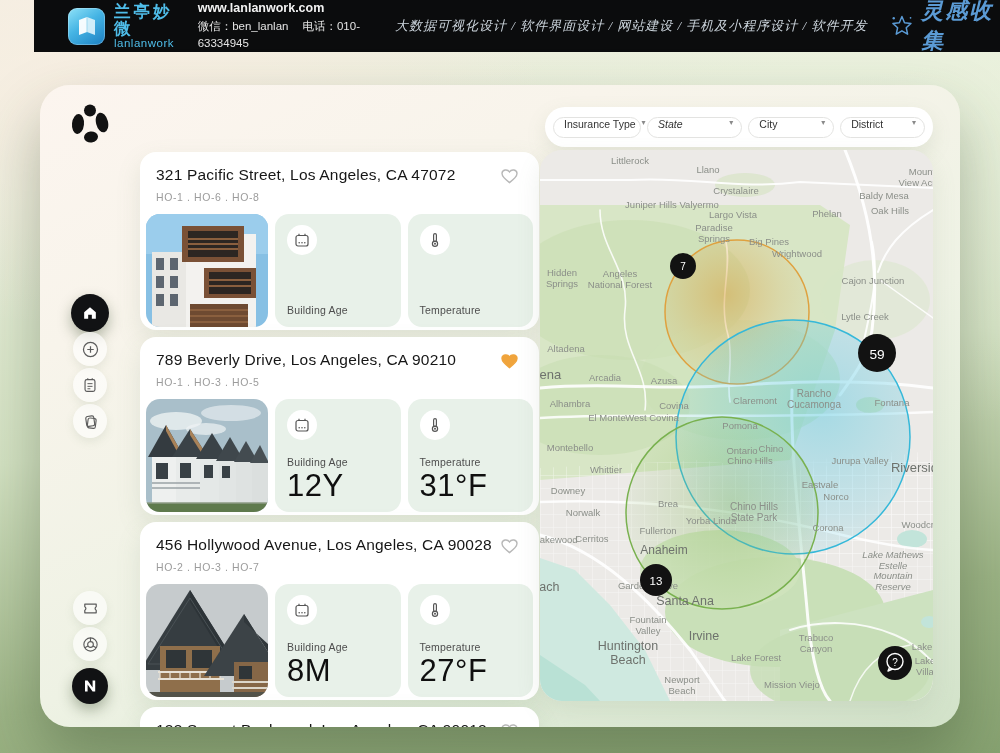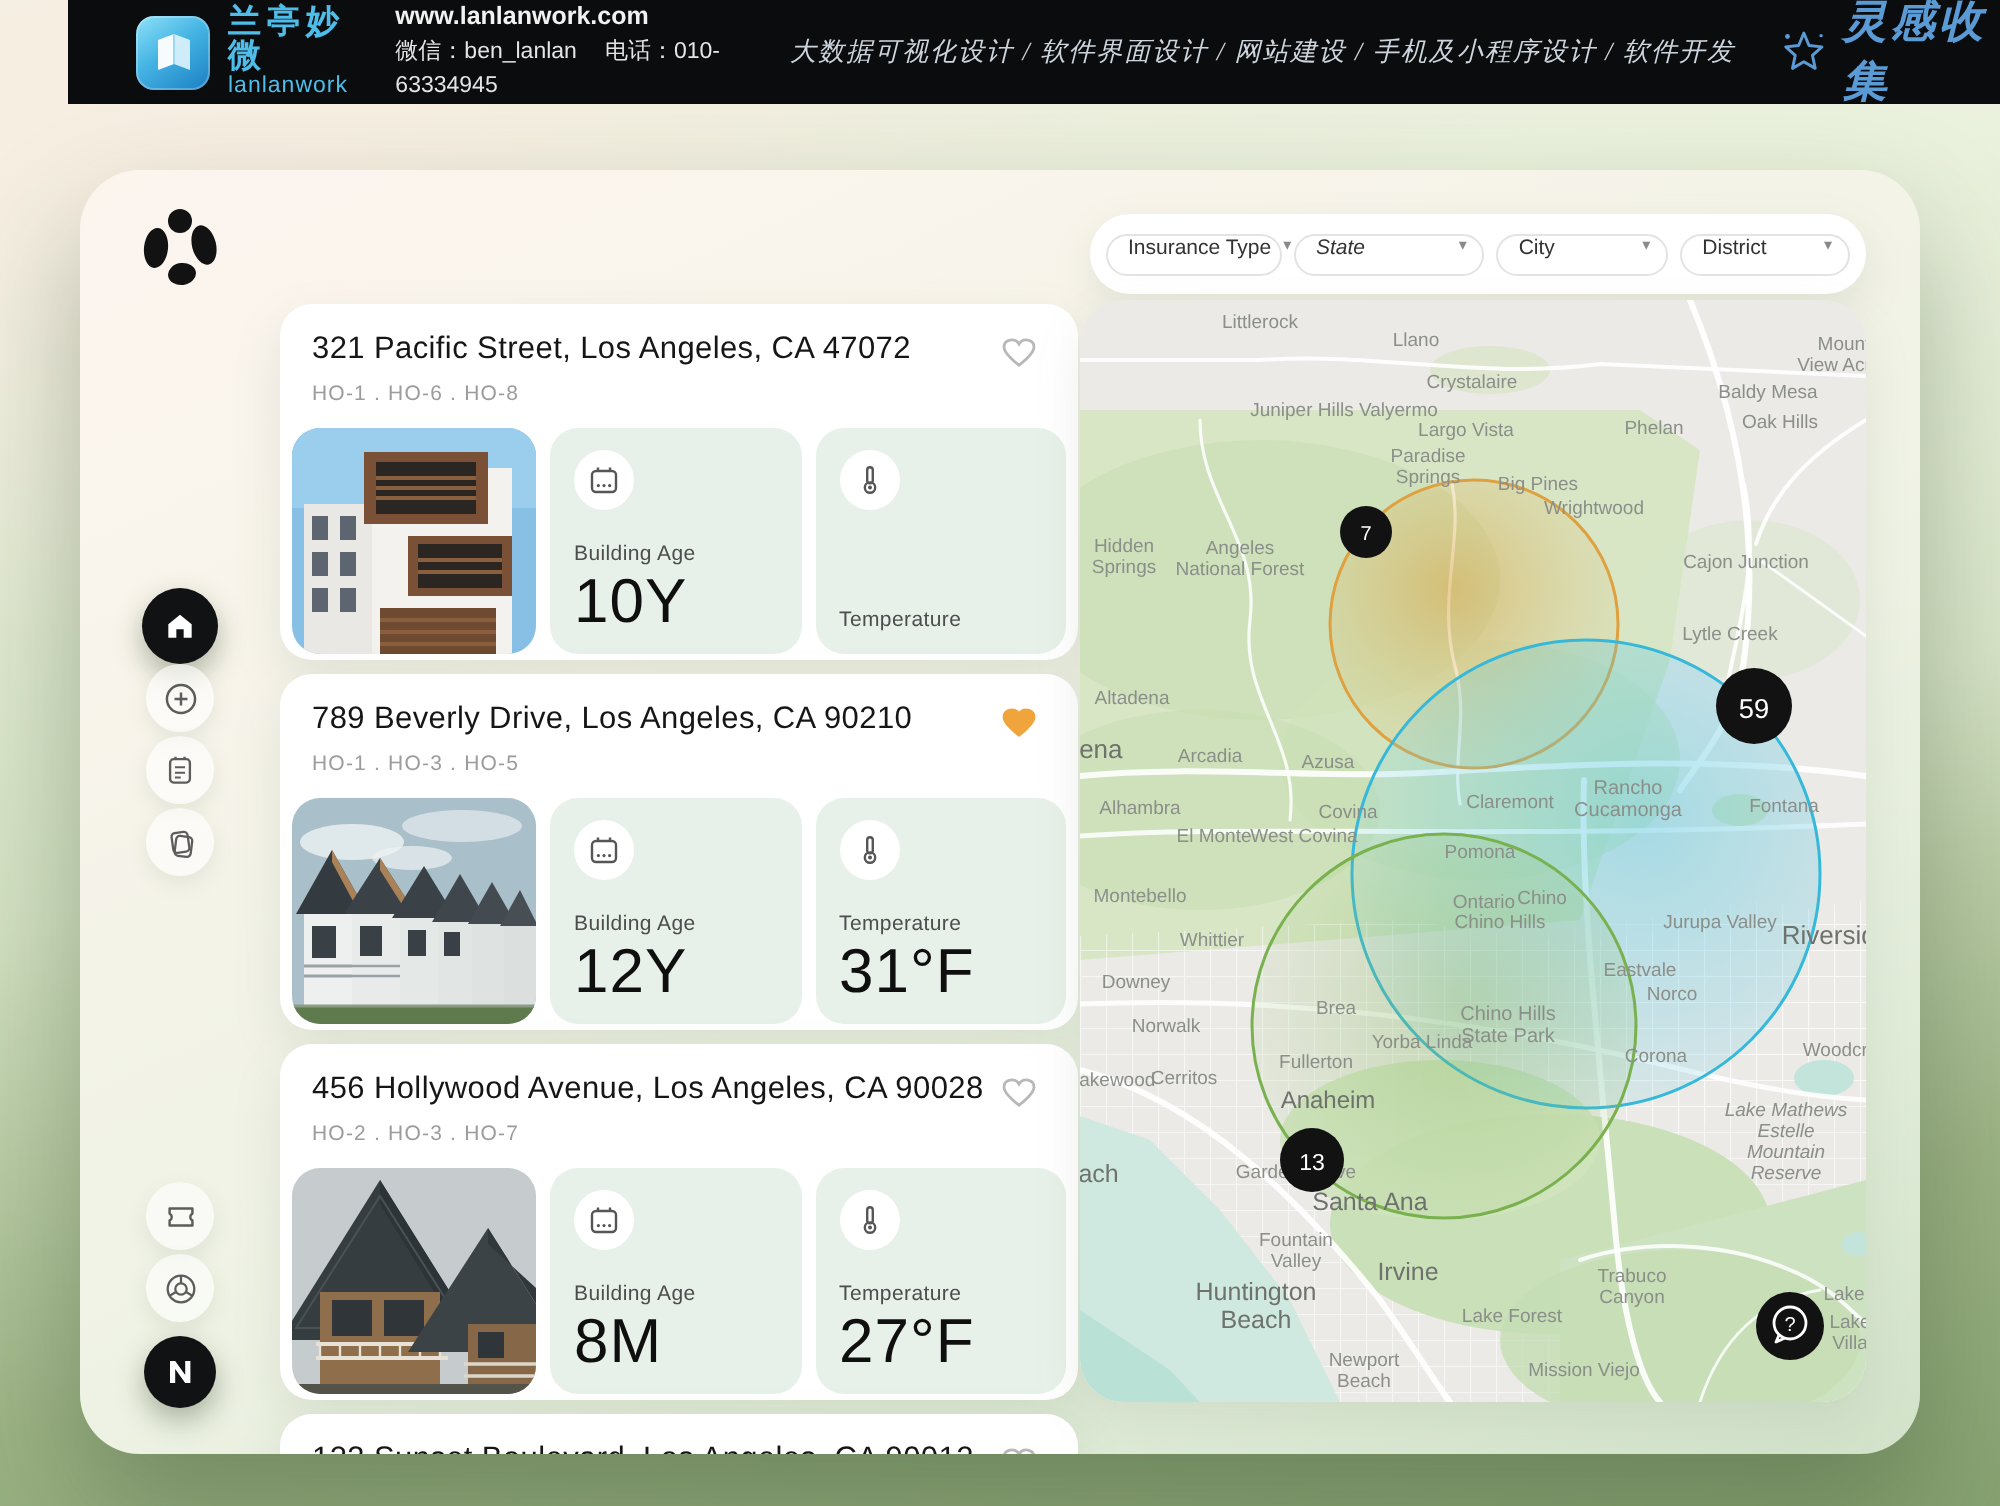--- a/index.html
+++ b/index.html
@@ -208,7 +208,6 @@
             </svg>
           </div>
           <div class="tlabel">Building Age</div>
-          <div class="tvalue">10Y</div>
         </div>
         <div class="tile">
           <div class="icircle">

